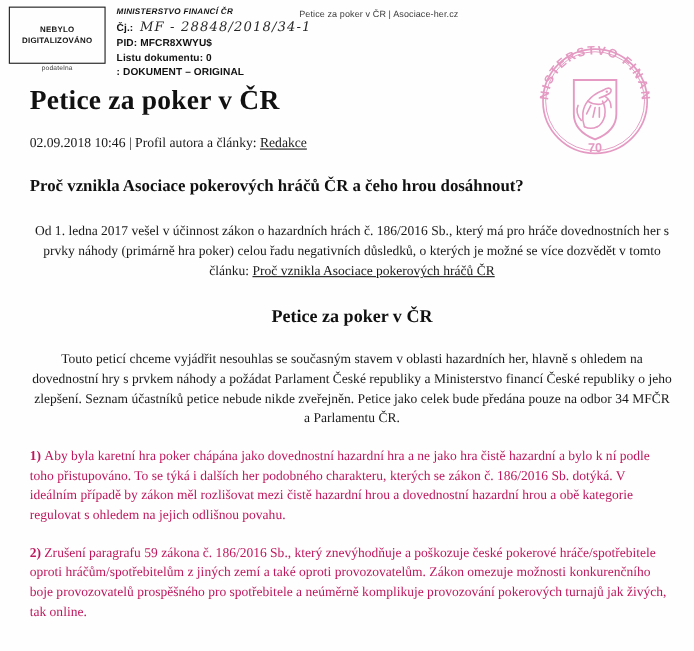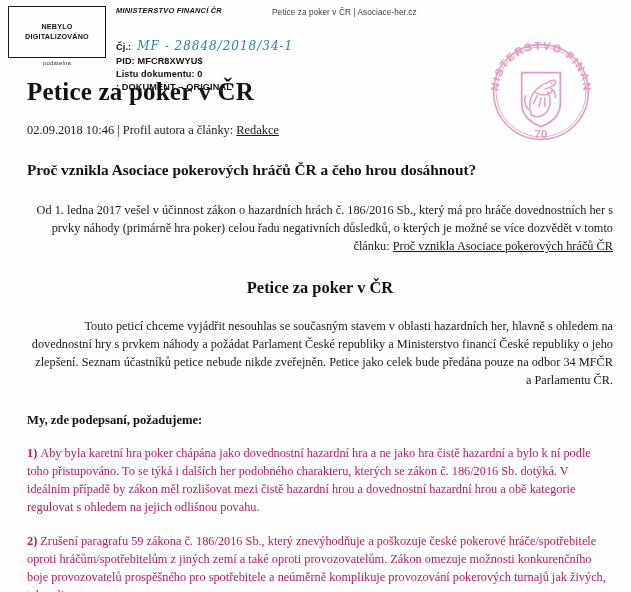--- a/index.html
+++ b/index.html
@@ -32,7 +32,7 @@
     align-items: flex-start;
   }
   .nebylo-box-wrap {
-    width: 98px;
+    width: 88px;
     text-align: center;
   }
   .nebylo-box {

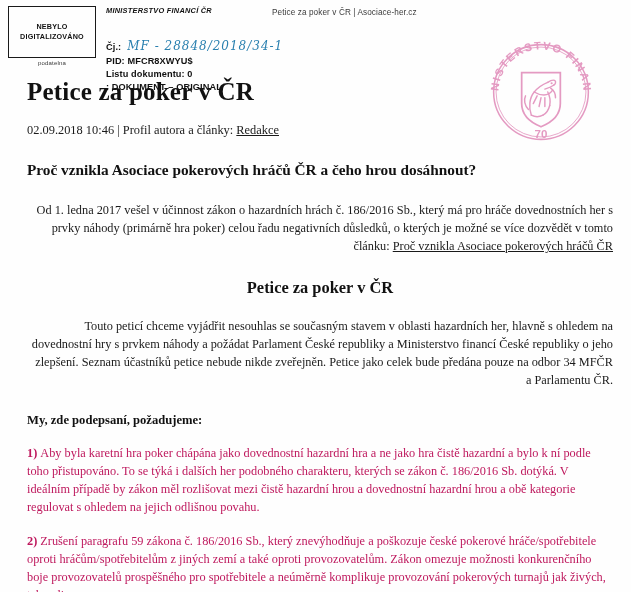--- a/index.html
+++ b/index.html
@@ -84,13 +84,12 @@
     font-style: italic;
     font-weight: normal;
     font-size: 12px;
-    color: #0369a1;
+    color: #000000;
     letter-spacing: 1px;
     transform: rotate(-6deg) skewX(-12px);
     display: inline-block;
     margin-left: 6px;
     opacity: 0.85;
-    margin-top: 22px;
   }
 
   

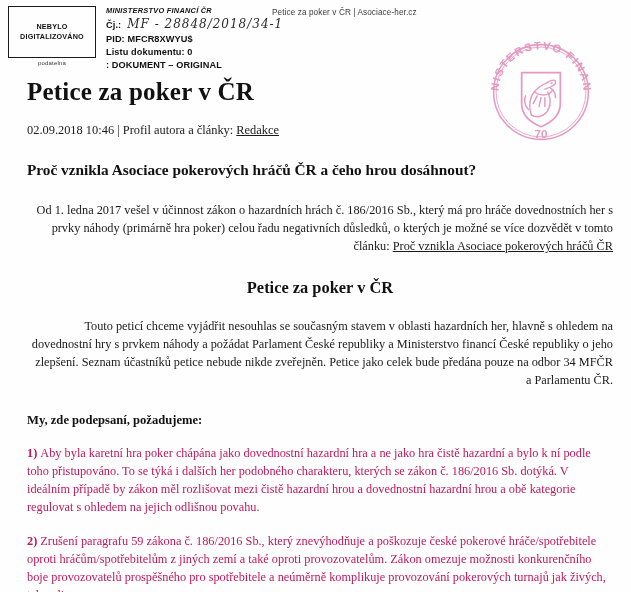--- a/index.html
+++ b/index.html
@@ -148,7 +148,7 @@
     font-size: 12.3px;
     line-height: 1.47;
     margin: 21px 0 0 0;
-    text-align: right;
+    text-align: center;
     color: #1a1a1a;
   }
   p.para a {

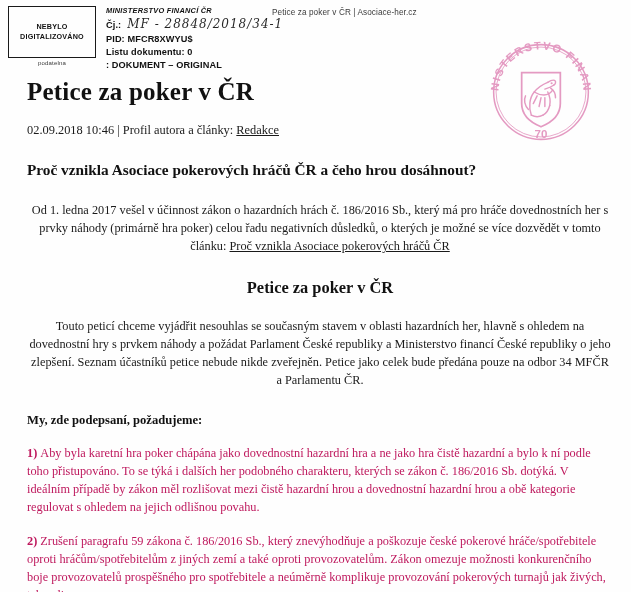--- a/index.html
+++ b/index.html
@@ -257,7 +257,6 @@
     <div class="petition-body">
       <p class="para" style="margin-top:0">Touto peticí chceme vyjádřit nesouhlas se současným stavem v oblasti hazardních her, hlavně s ohledem na dovednostní hry s prvkem náhody a požádat Parlament České republiky a Ministerstvo financí České republiky o jeho zlepšení. Seznam účastníků petice nebude nikde zveřejněn. Petice jako celek bude předána pouze na odbor 34 MFČR a Parlamentu ČR.</p>
 
-      <h4 class="demand-head">My, zde podepsaní, požadujeme:</h4>
 
       <p class="demand">
         <span class="num">1) </span><span>Aby byla karetní hra poker chápána jako dovednostní hazardní hra a ne jako hra čistě hazardní a bylo k ní podle toho přistupováno. To se týká i dalších her podobného charakteru, kterých se zákon č. 186/2016 Sb. dotýká. V ideálním případě by zákon měl rozlišovat mezi čistě hazardní hrou a dovednostní hazardní hrou a obě kategorie regulovat s ohledem na jejich odlišnou povahu.</span>

